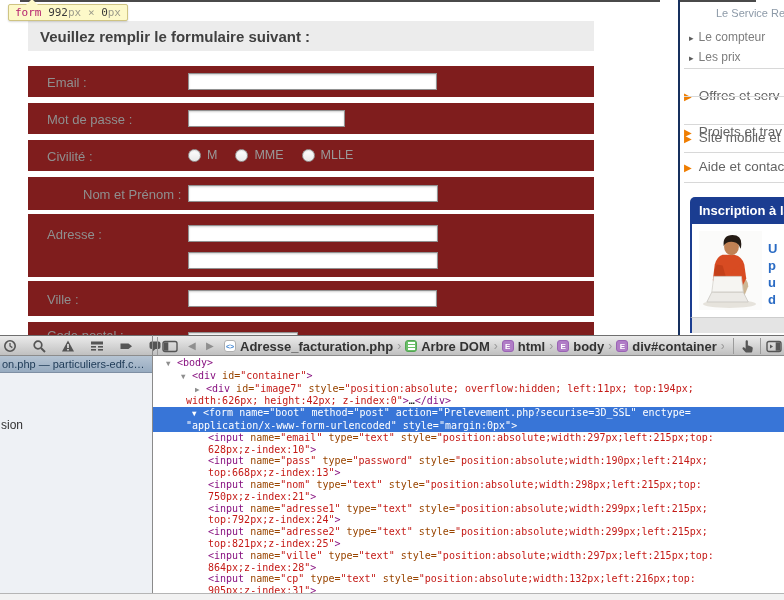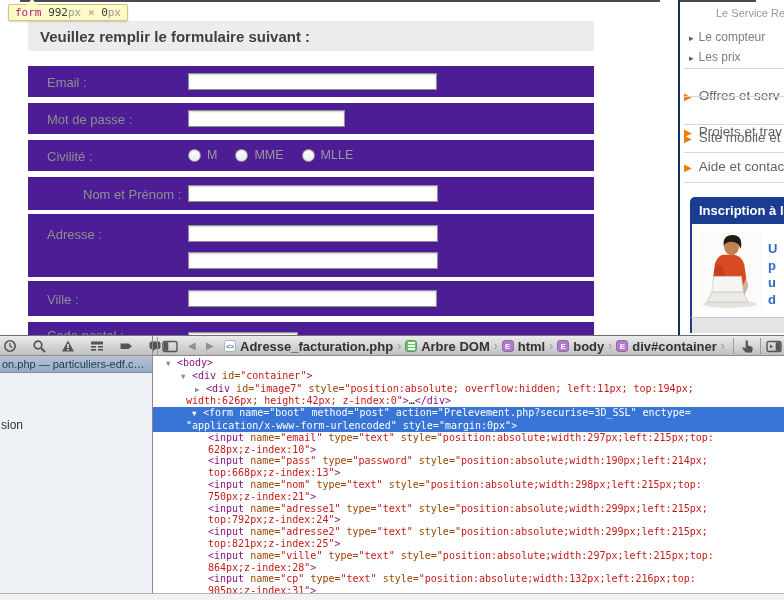--- a/index.html
+++ b/index.html
@@ -26,7 +26,7 @@
   .form-heading { position:absolute; left:28px; top:21px; width:566px; height:30px;
     background:#ececec; color:#404040; font-size:15px; font-weight:bold;
     padding:7px 0 0 12px; }
-  .form-row { position:absolute; left:28px; width:566px; background:#4c1d95; }
+  .form-row { position:absolute; left:28px; width:566px; background:#7f1d1d; }
   .form-label { position:absolute; left:19px; color:#8f8f8f; font-size:13px; }
   .form-input { position:absolute; left:160px; height:17px; background:#fff;
     border:1px solid #919191; box-shadow:inset 0 1px 2px rgba(0,0,0,.18);

